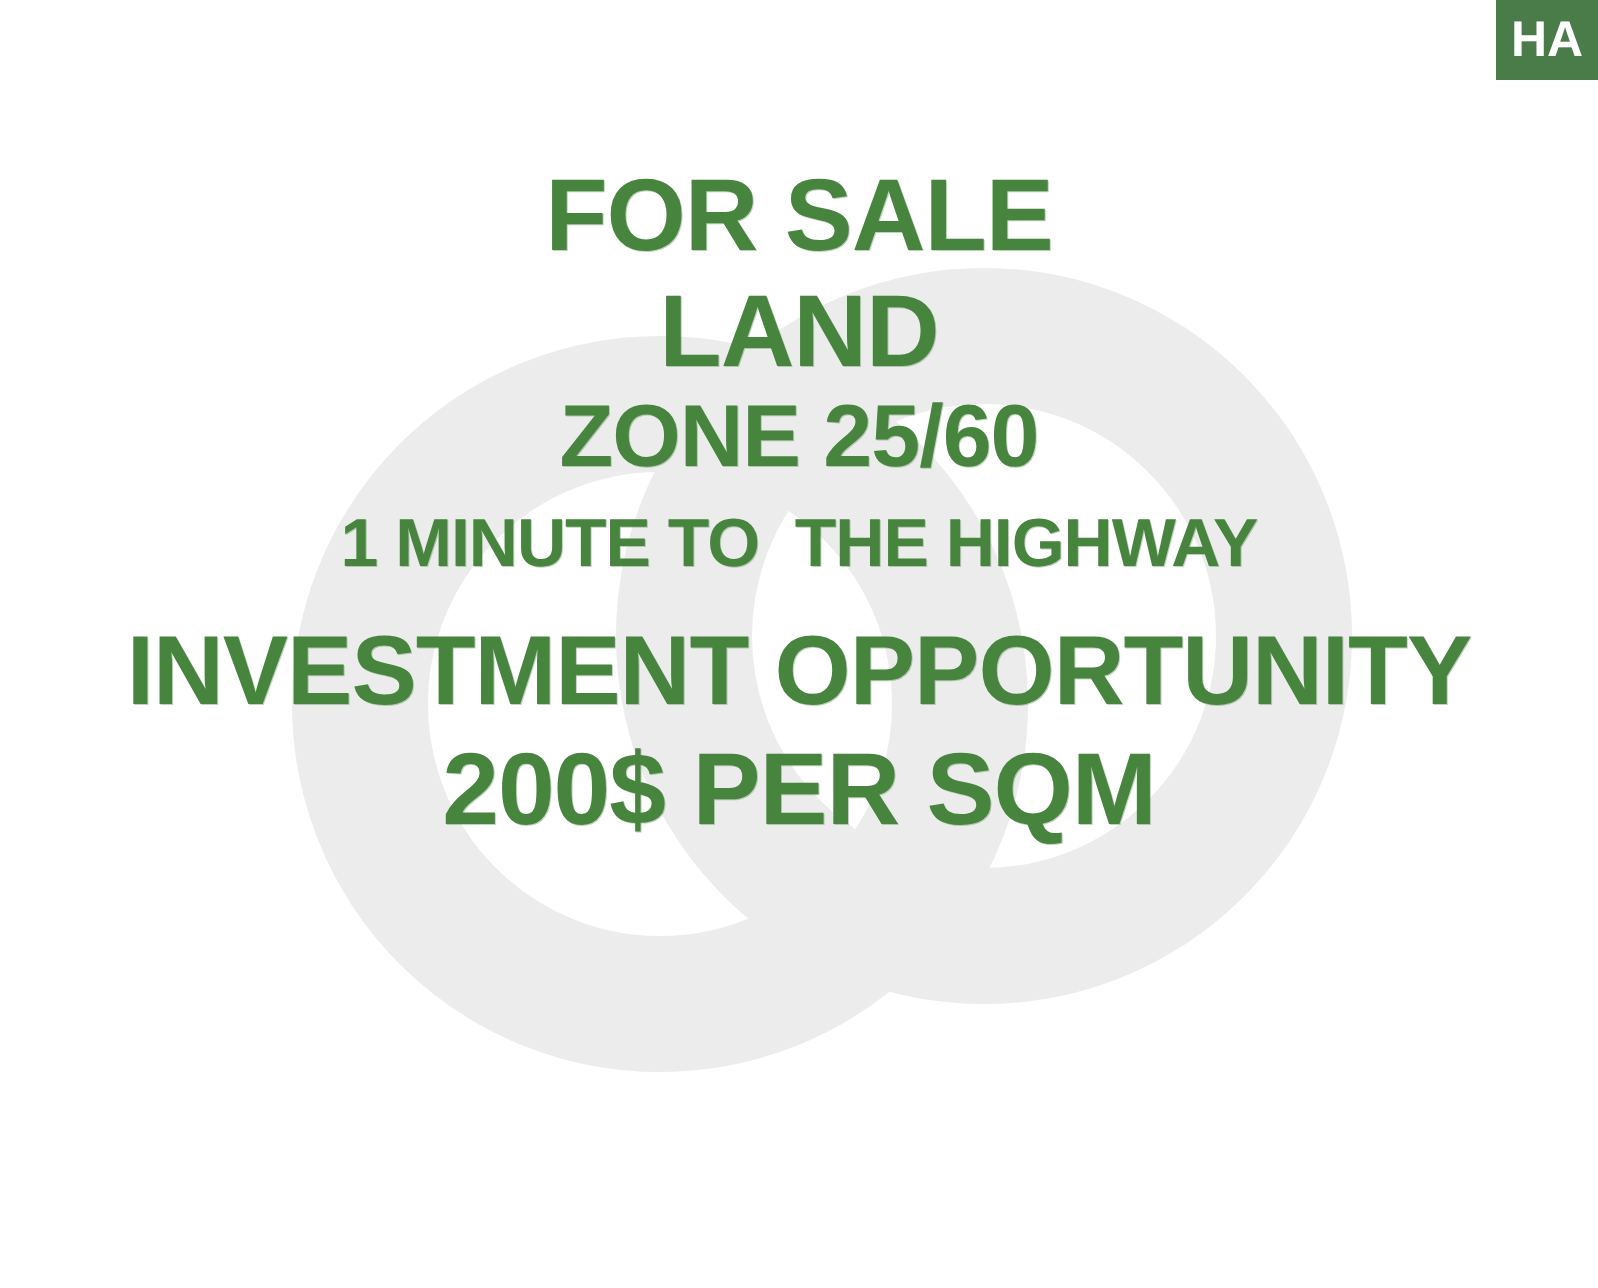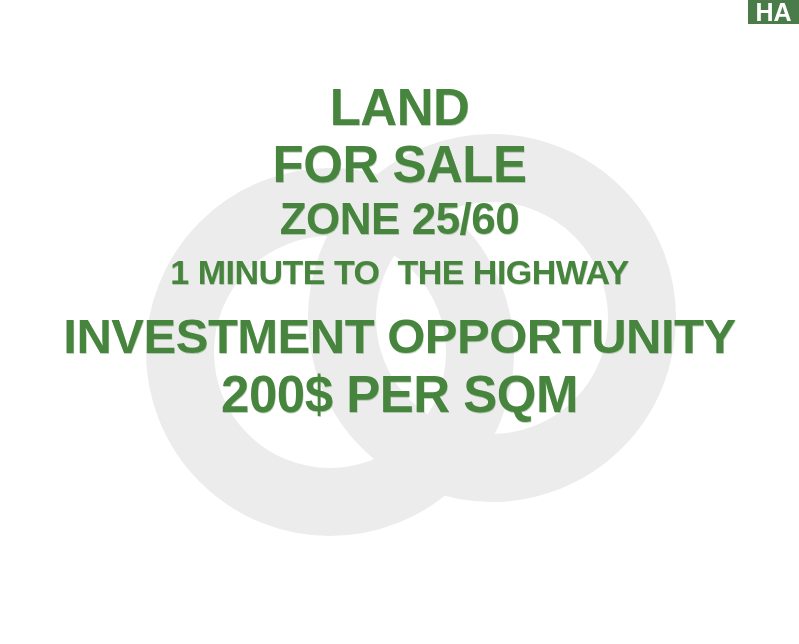--- a/index.html
+++ b/index.html
@@ -34,7 +34,7 @@
     top: 0px;
     right: 0px;
     width: 51px;
-    height: 24px;
+    height: 40px;
     background: #4a7c4a;
     display: flex;
     align-items: center;

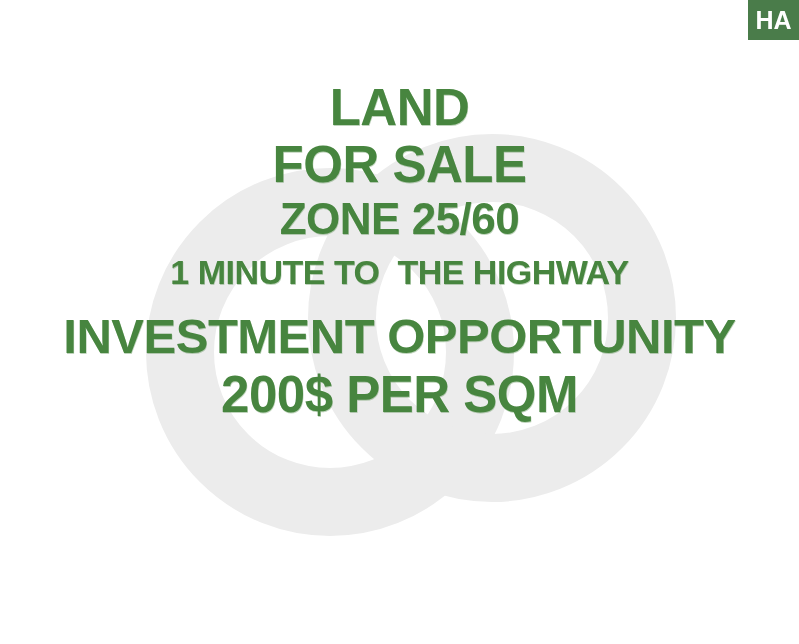--- a/index.html
+++ b/index.html
@@ -91,8 +91,8 @@
   </svg>
 
   <div id="headline">
+    <span class="headline-line line-2">FOR SALE</span>
     <span class="headline-line line-1">LAND</span>
-    <span class="headline-line line-2">FOR SALE</span>
     <span class="headline-line line-3">ZONE 25/60</span>
     <span class="headline-line line-4">1 MINUTE TO  THE HIGHWAY</span>
     <span class="headline-line line-6">INVESTMENT OPPORTUNITY</span>

